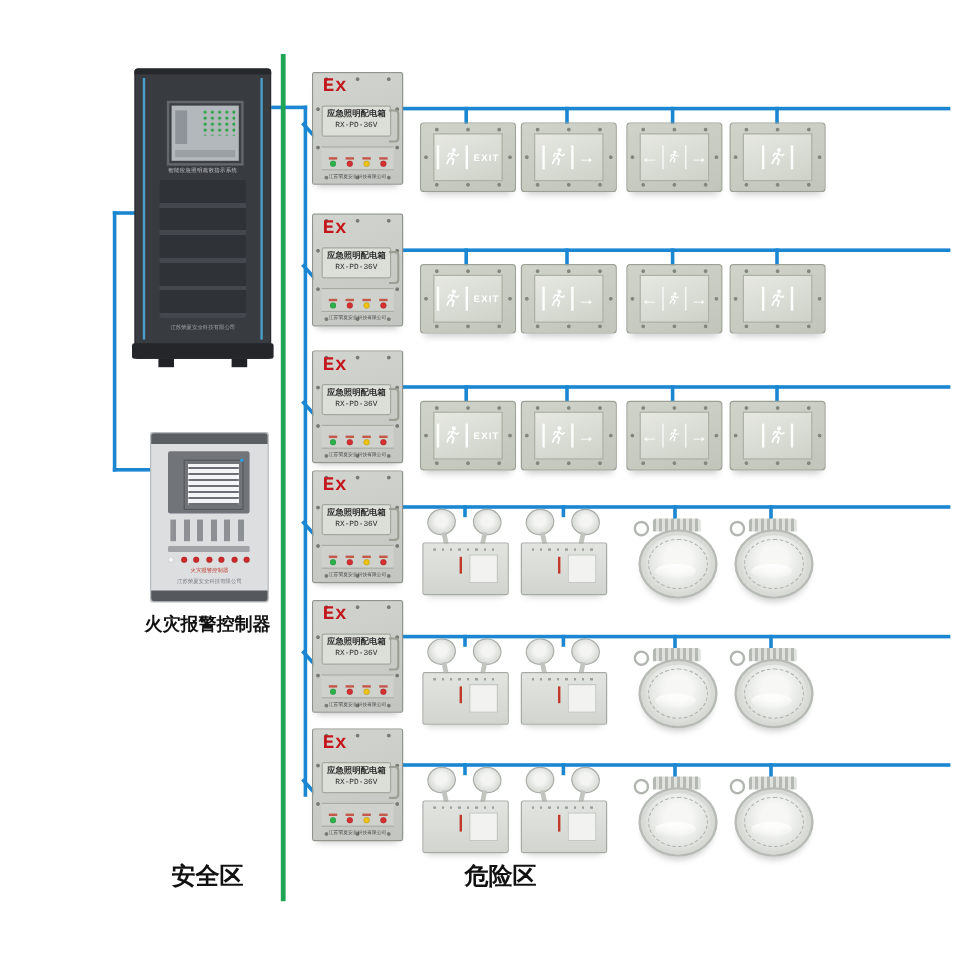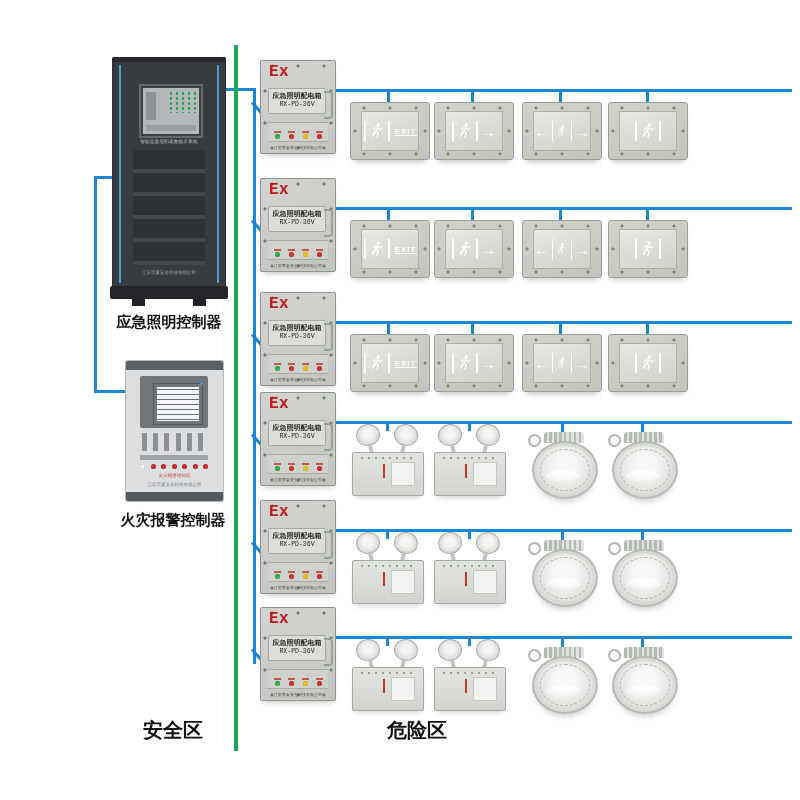--- a/index.html
+++ b/index.html
@@ -97,7 +97,7 @@
       display:flex;align-items:center;justify-content:center;gap:3px;}
   .doorbar{width:2px;height:20px;background:#fff;opacity:.95;}
   .man{display:block;}
-  .exit-word{font-size:8px;font-weight:700;color:#fff;letter-spacing:1px;margin-left:2px;text-decoration:underline;}
+  .exit-word{font-size:8px;font-weight:700;color:#fff;letter-spacing:1px;margin-left:2px;}
   .arr{font-size:15px;font-weight:700;color:#fff;line-height:1;}
   
   .twin{position:absolute;top:32px;width:72px;height:74px;}

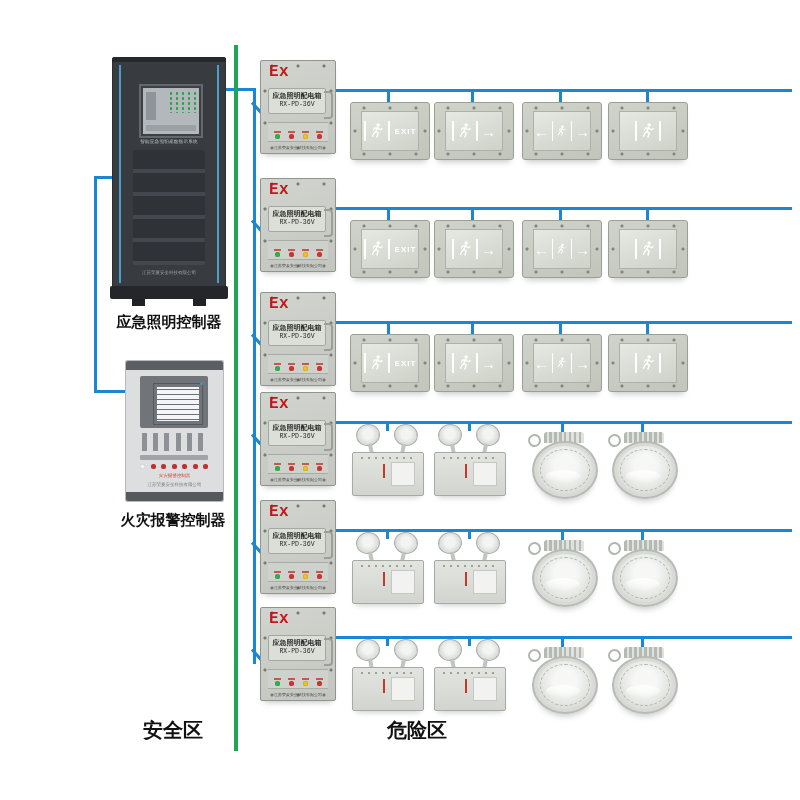--- a/index.html
+++ b/index.html
@@ -154,7 +154,6 @@
     <div class="cab-foot l"></div>
     <div class="cab-foot r"></div>
   </div>
-  <div class="device-label" id="cab-label">应急照明控制器</div>
 
   <div id="fap">
     <div class="fap-topbar"></div>

